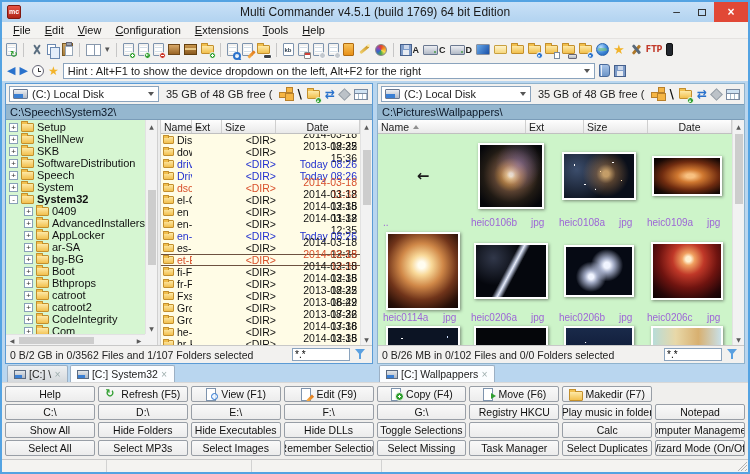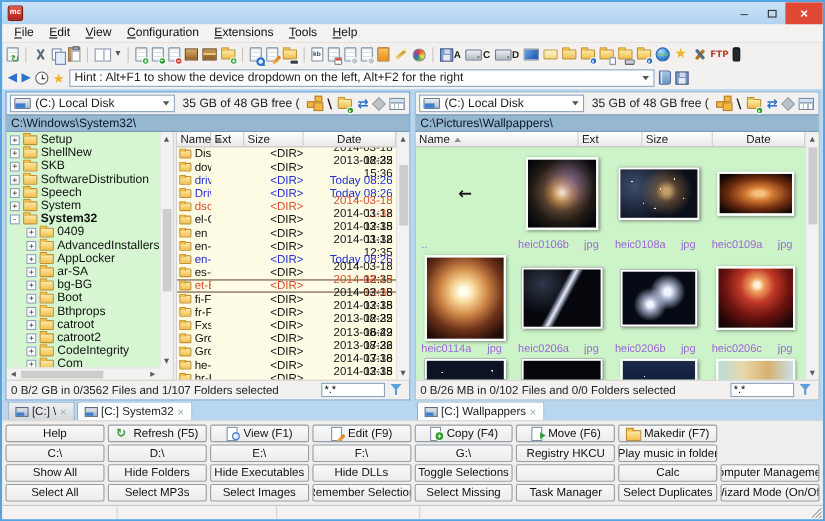--- a/index.html
+++ b/index.html
@@ -224,6 +224,7 @@
 <div class="window">
   <div class="titlebar">
     <span class="app-icon">mc</span>
+    <span class="title">Multi Commander v4.5.1 (build 1769) 64 bit Edition</span>
     <span class="wbtns">
       <span class="wbtn">–</span>
       <span class="wbtn">

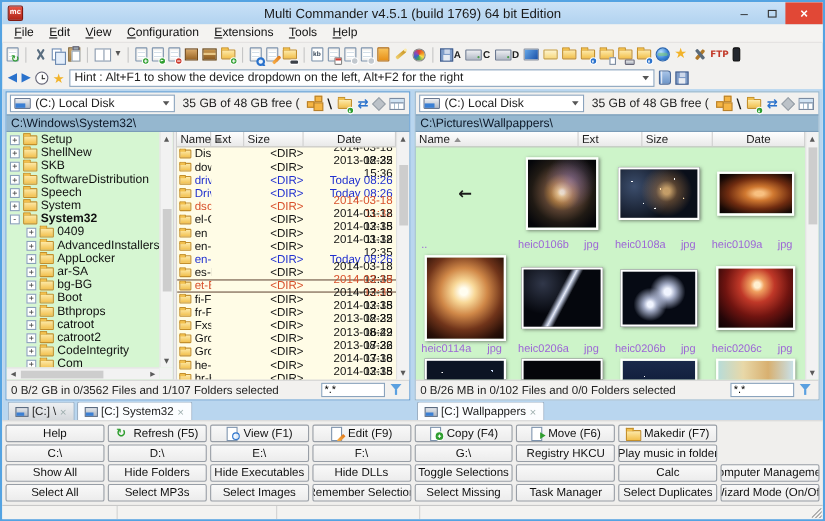--- a/index.html
+++ b/index.html
@@ -443,7 +443,7 @@
               </span>
             </span>
         </div>
-        <div class="pathbar">C:\Windows\System32\</div>
+        <div class="pathbar">C:\Speech\System32\</div>
         <div class="pane-body">
           <div class="tree-pane">
             <div class="tree-rows">

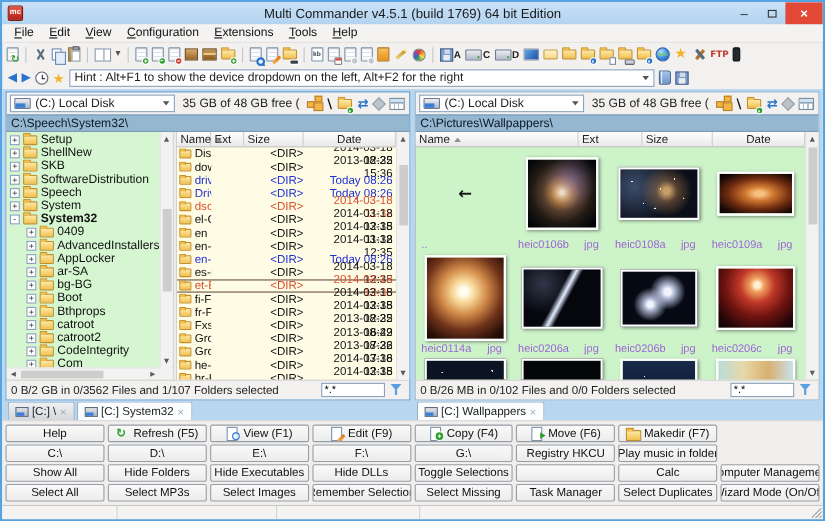--- a/index.html
+++ b/index.html
@@ -977,6 +977,9 @@
         <button class="fbtn">
           <span class="fbtn-label">Play music in folder</span>
         </button>
+        <button class="fbtn">
+          <span class="fbtn-label">Notepad</span>
+        </button>
       </div>
       <div class="btn-row">
         <button class="fbtn">

